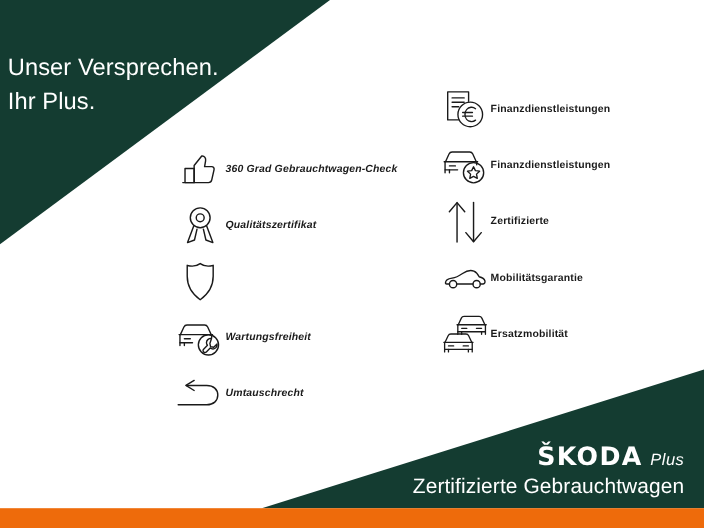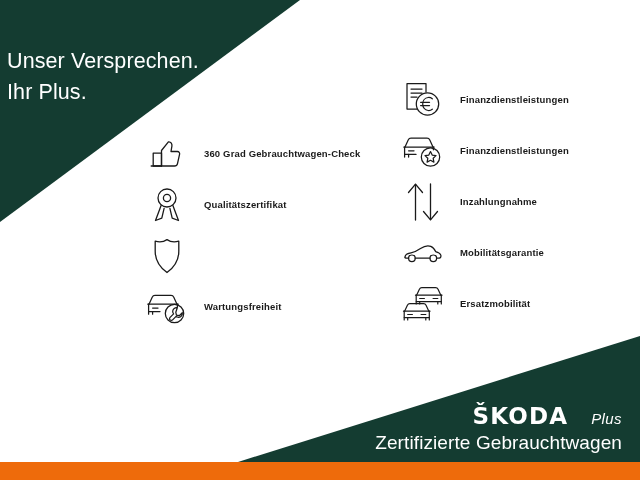--- a/index.html
+++ b/index.html
@@ -70,7 +70,6 @@
     overflow: visible;
   }
   .feature-label {
-    margin-left: 14px;
     font-size: 9.5px;
     font-weight: 700;
     color: #1a1a1a;

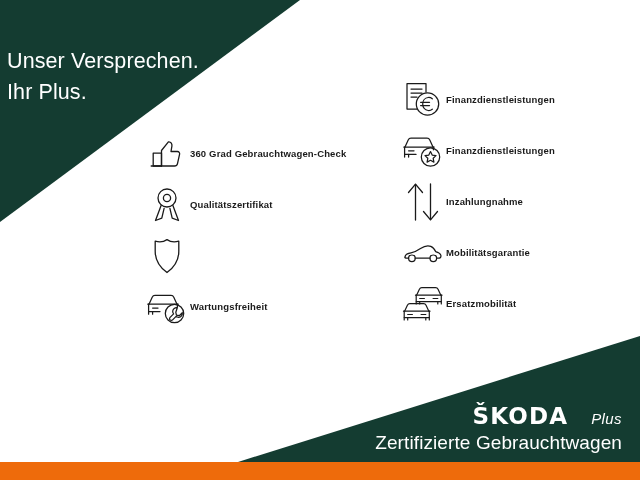--- a/index.html
+++ b/index.html
@@ -48,7 +48,7 @@
   .col {
     position: absolute;
   }
-  .col-left  { left: 144px; top: 128px; }
+  .col-left  { left: 159px; top: 128px; font-style: italic; }
   .col-right { left: 400px; top: 74px; }
 
   .feature {

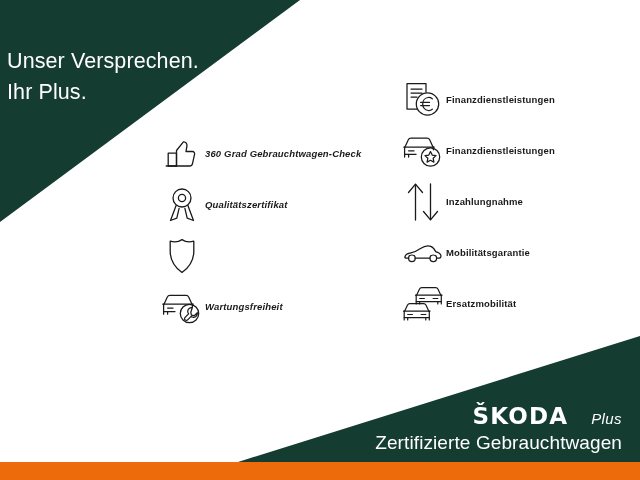--- a/index.html
+++ b/index.html
@@ -237,7 +237,7 @@
           <polyline points="17.5,29.5 24.5,37.8 31.5,29.5"></polyline>
         </svg>
       </span>
-      <span class="feature-label">Inzahlungnahme</span>
+      <span class="feature-label">Zertifizierte</span>
     </div>
 
     <div class="feature">

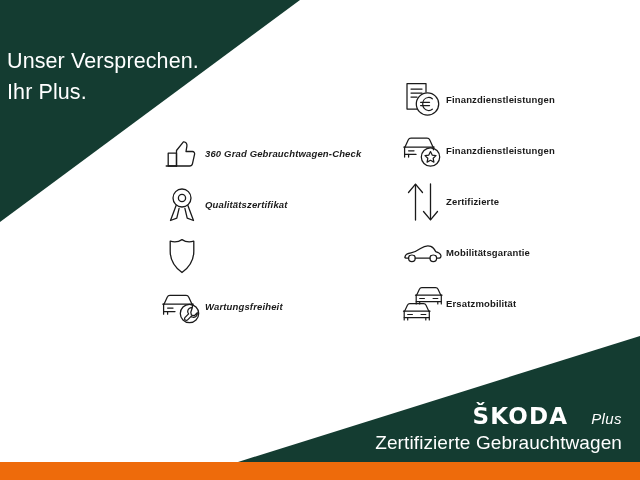--- a/index.html
+++ b/index.html
@@ -187,6 +187,15 @@
       <span class="feature-label">Wartungsfreiheit</span>
     </div>
 
+    <div class="feature">
+      <span class="feature-icon">
+        <svg width="42" height="26" viewBox="0 0 42 26" fill="none" stroke="#1a1a1a" stroke-width="1.3" stroke-linejoin="round" stroke-linecap="round">
+          <path d="M1 23 L27 23 C33 23 37 19.5 37 14.2 C37 8.9 33 5.4 27 5.4 L8.5 5.4"></path>
+          <polyline points="15.5,0.8 8,5.4 15.5,10"></polyline>
+        </svg>
+      </span>
+      <span class="feature-label">Umtauschrecht</span>
+    </div>
 
   </div>
 

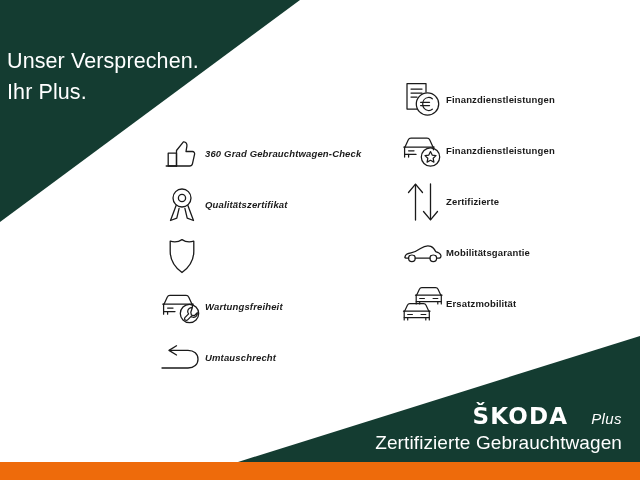--- a/index.html
+++ b/index.html
@@ -89,7 +89,7 @@
     display: flex;
     align-items: baseline;
     justify-content: flex-end;
-    gap: 23px;
+    gap: 7px;
   }
   .brand-wordmark {
     font-size: 23px;

